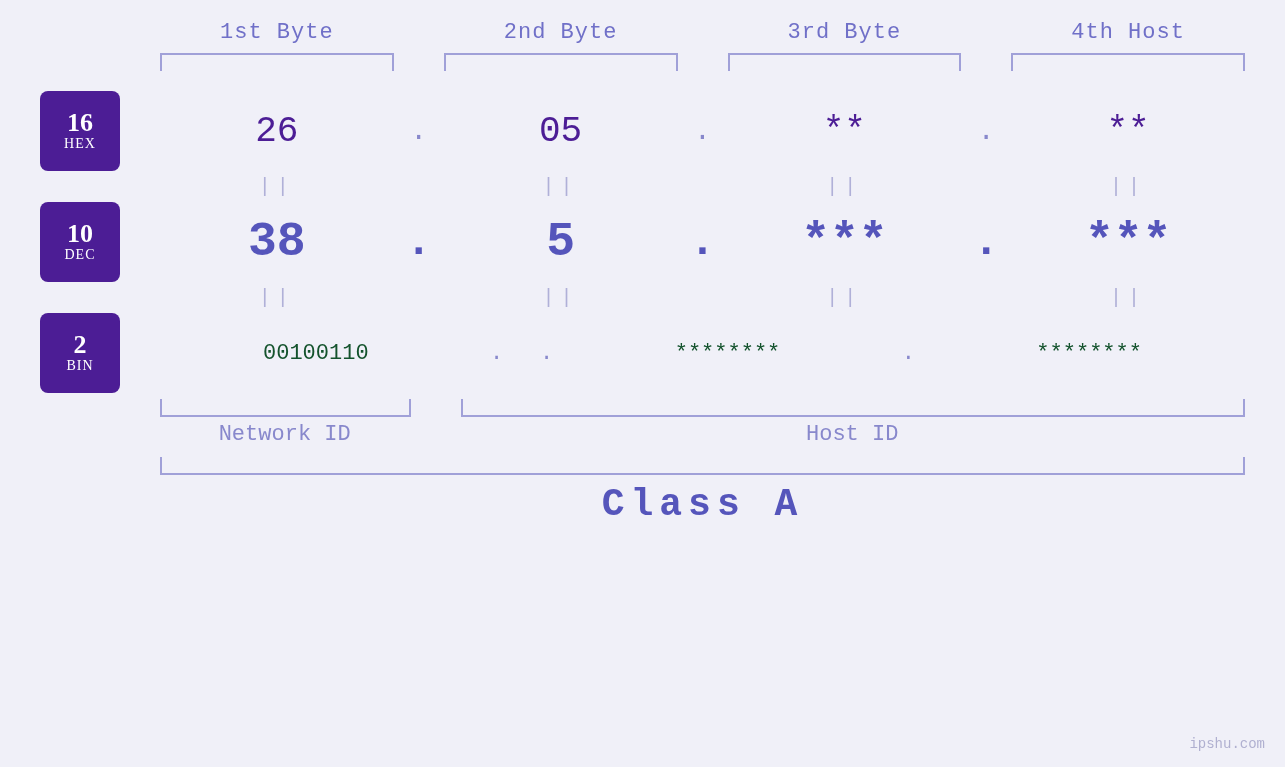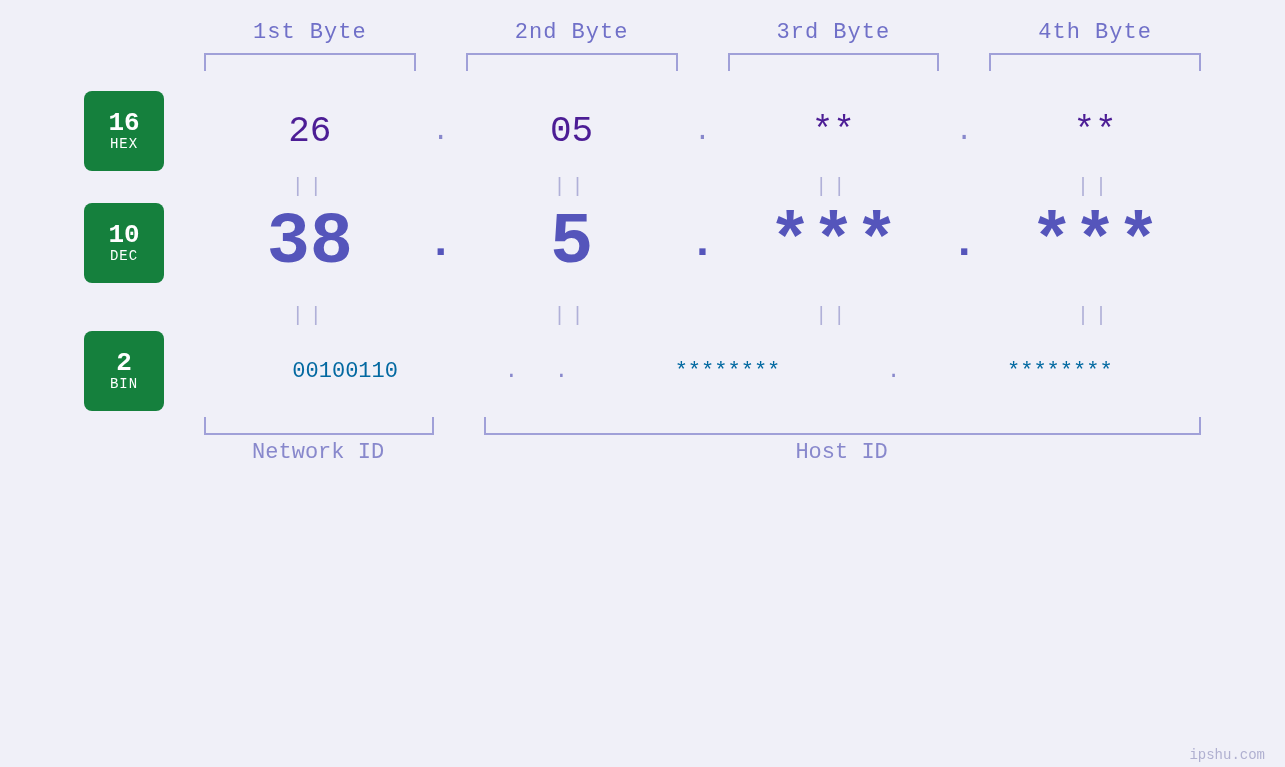--- a/index.html
+++ b/index.html
@@ -24,7 +24,7 @@
       display: flex;
       flex-direction: column;
       align-items: center;
-      padding: 20px 84px;
+      padding: 20px 40px;
     }
 
     .byte-header {

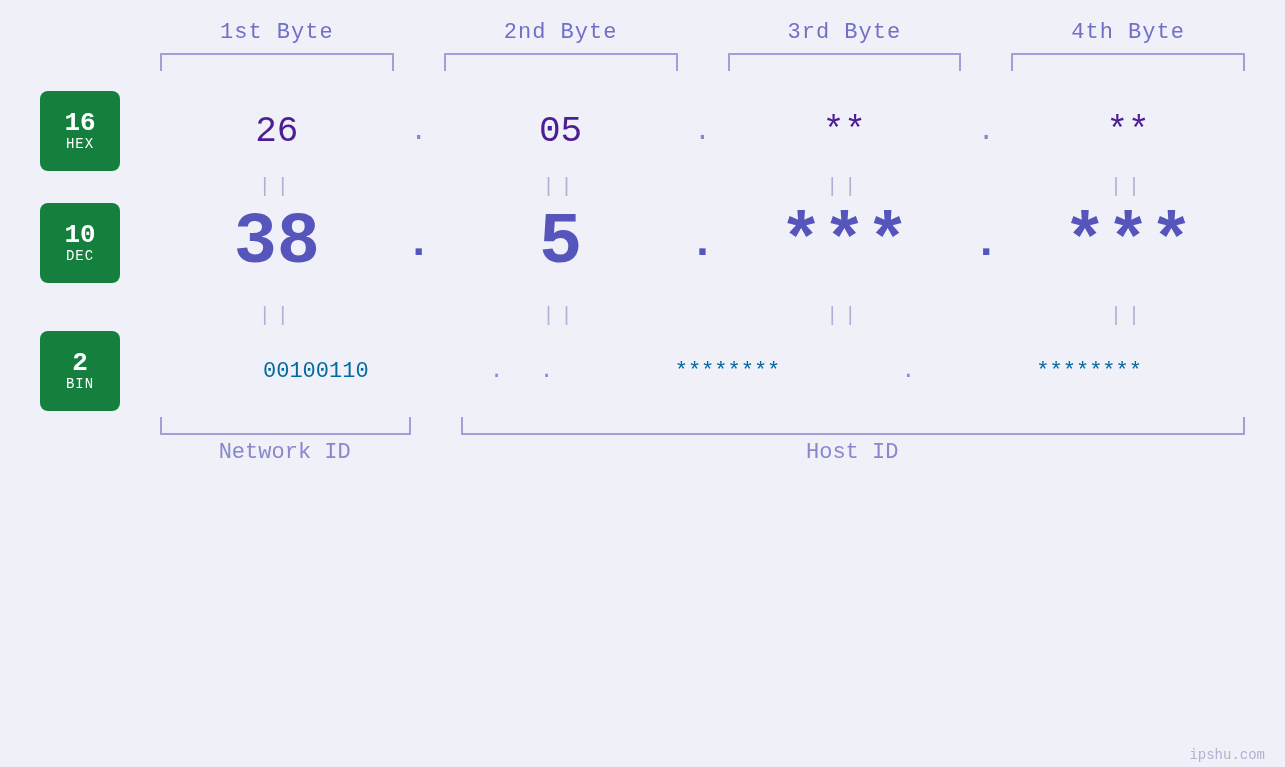--- a/index.html
+++ b/index.html
@@ -131,7 +131,7 @@
       <div style="width:50px; flex-shrink:0;"></div>
       <div class="byte-header">3rd Byte</div>
       <div style="width:50px; flex-shrink:0;"></div>
-      <div class="byte-header">4th Byte</div>
+      <div class="byte-header">4th Host</div>
     </div>
   </div>
 

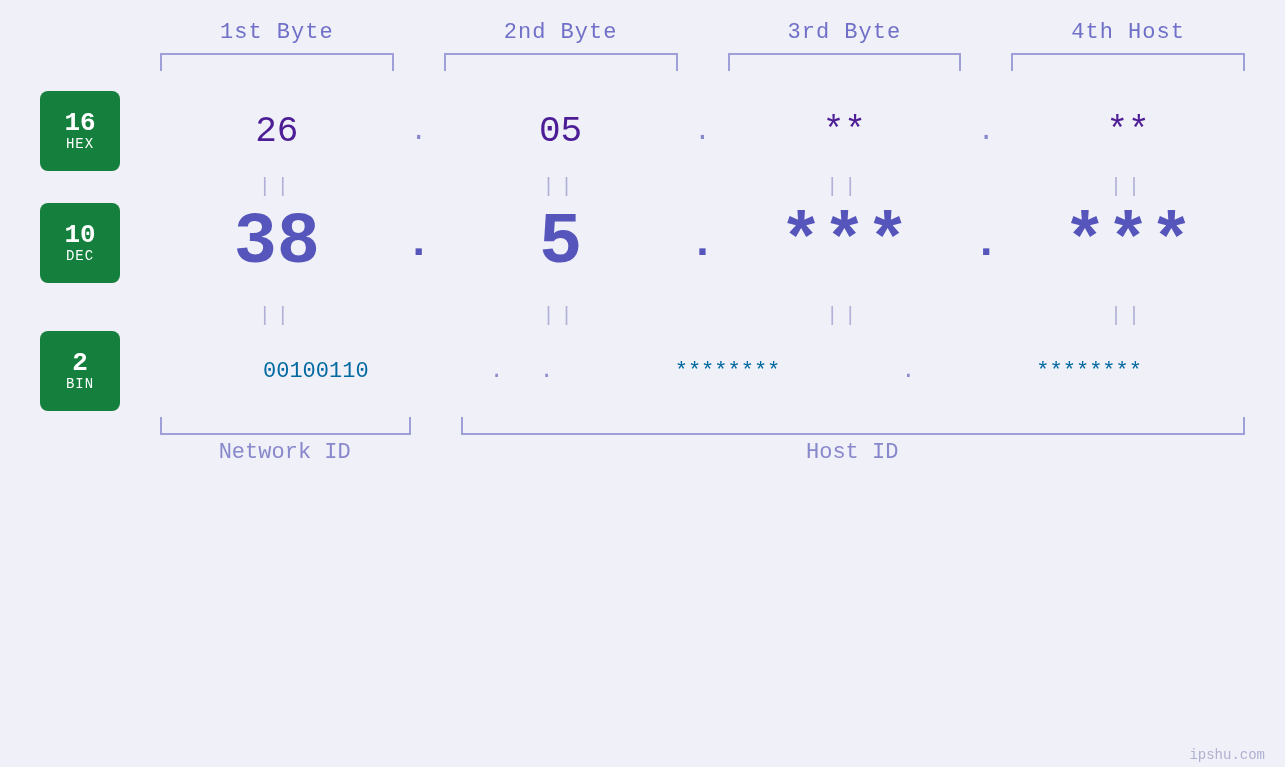--- a/index.html
+++ b/index.html
@@ -39,13 +39,14 @@
     .badge {
       width: 80px;
       height: 80px;
-      background-color: #15803d;
+      background-color: #4c1d95;
       border-radius: 8px;
       display: flex;
       flex-direction: column;
       align-items: center;
       justify-content: center;
       color: white;
+      font-family: Liberation Serif, serif;
     }
 
     .badge-number {

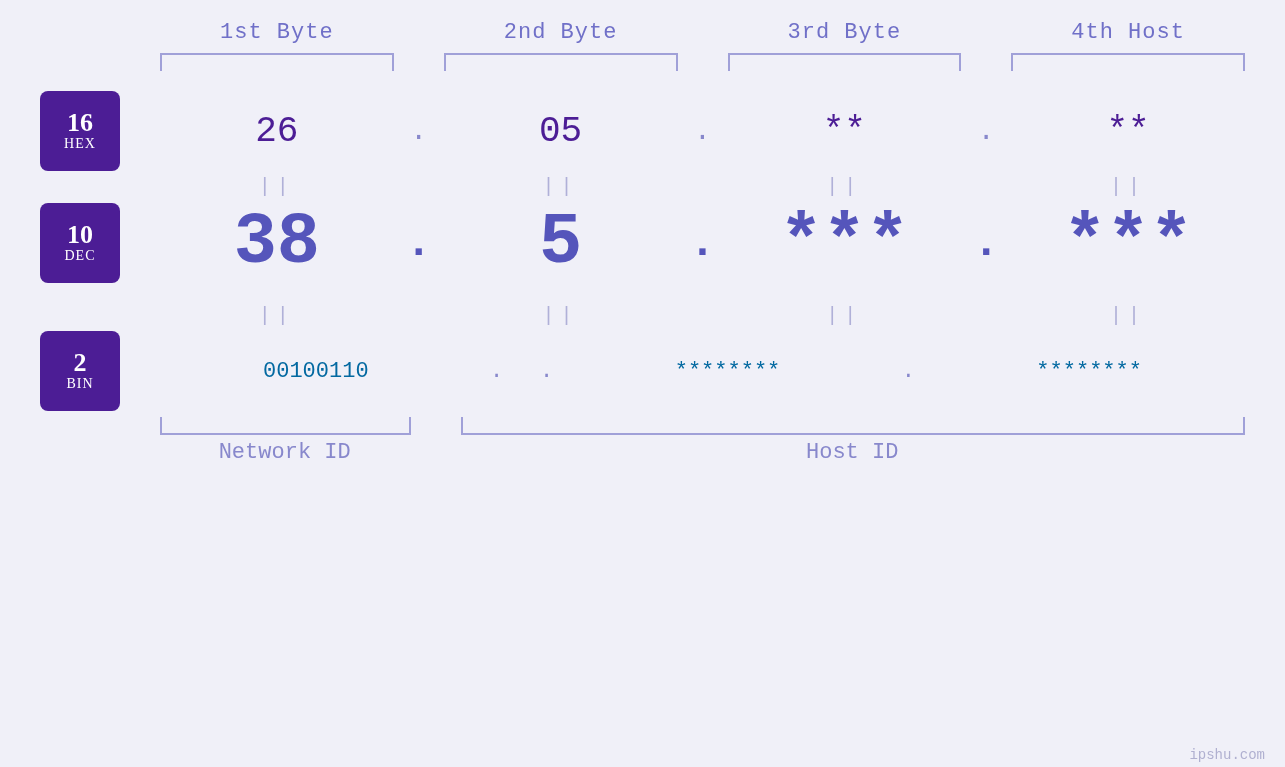--- a/index.html
+++ b/index.html
@@ -180,7 +180,7 @@
     </div>
   </div>
 
-  <div style="display:flex; width:100%; align-items:center; margin-bottom:20px;">
+  <div style="display:flex; width:100%; align-items:center; margin-bottom:4px;">
     <div class="badge-spacer">
       <div class="badge">
         <span class="badge-number">10</span>

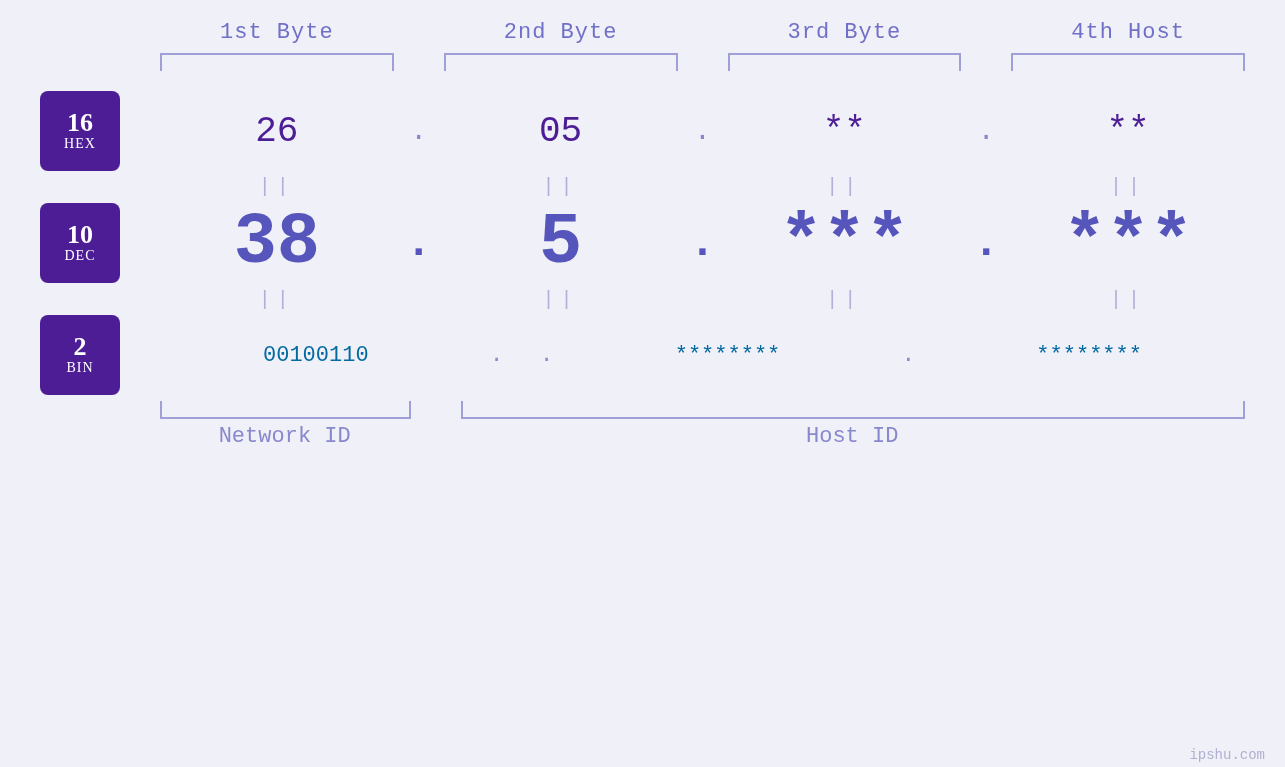--- a/index.html
+++ b/index.html
@@ -71,7 +71,7 @@
     
     .dec-value {
       color: #5555bb;
-      font-size: 72px;
+      font-size: 48px;
       font-weight: bold;
       font-family: 'Courier New', Courier, monospace;
     }

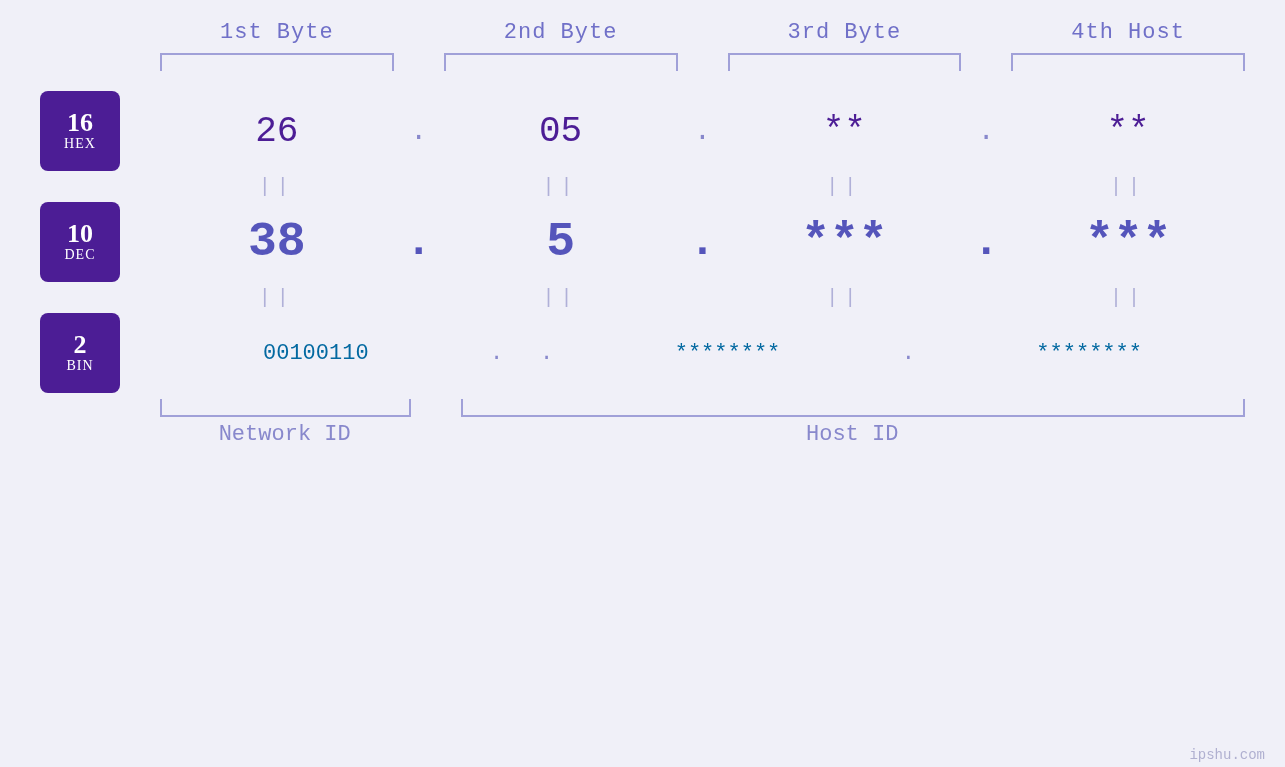--- a/index.html
+++ b/index.html
@@ -78,7 +78,7 @@
 
     
     .bin-value {
-      color: #0369a1;
+      color: #14532d;
       font-size: 22px;
       font-family: 'Courier New', Courier, monospace;
     }

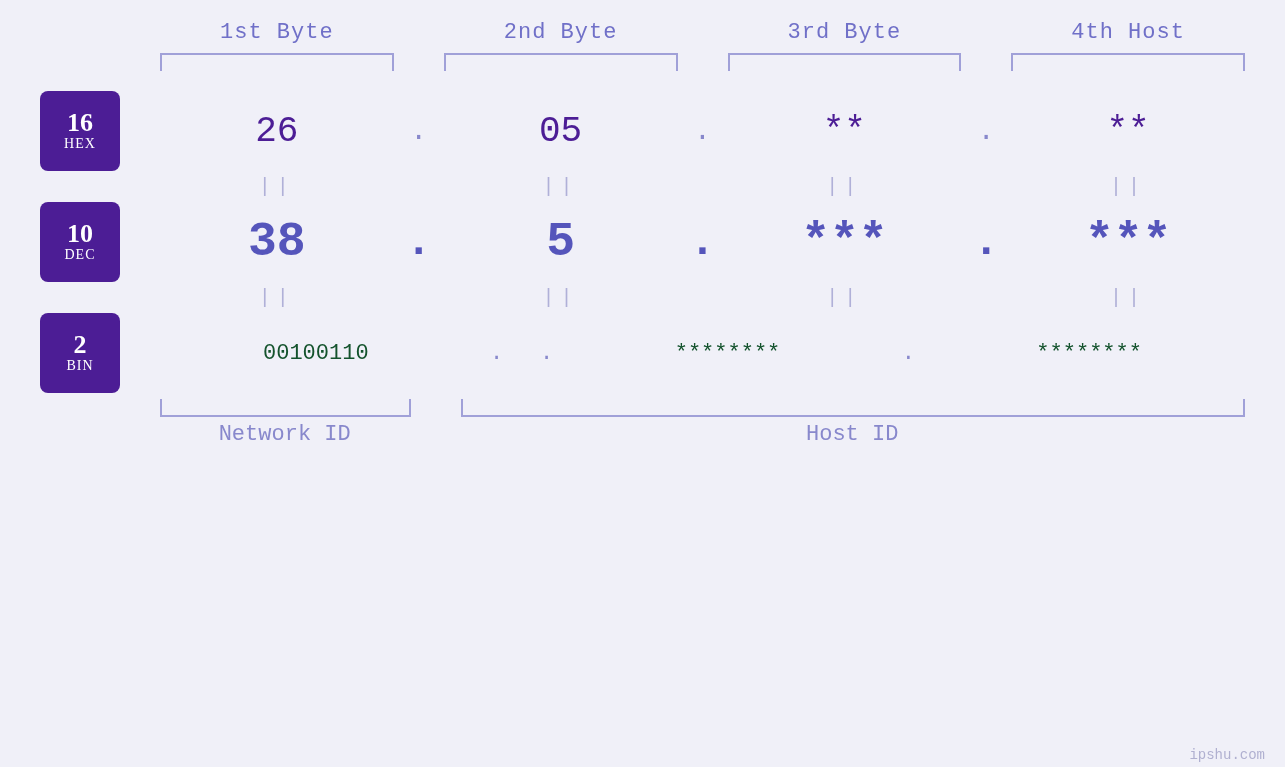--- a/index.html
+++ b/index.html
@@ -248,6 +248,18 @@
     </div>
   </div>
 
+  <div style="display:flex; width:100%; flex-direction:column;">
+    <div style="display:flex; width:100%;">
+      <div style="width:120px; flex-shrink:0;"></div>
+      <div style="flex:1; height:18px; border-bottom:2px solid #a0a0d8; border-left:2px solid #a0a0d8; border-right:2px solid #a0a0d8;"></div>
+    </div>
+    <div style="display:flex; width:100%; margin-top:8px;">
+      <div style="width:120px; flex-shrink:0;"></div>
+      <div style="flex:1; text-align:center;">
+        <span style="color:#5555bb; font-size:38px; font-weight:bold; font-family:'Courier New',Courier,monospace; letter-spacing:6px;">Class A</span>
+      </div>
+    </div>
+  </div>
 
   <div class="watermark">ipshu.com</div>
 

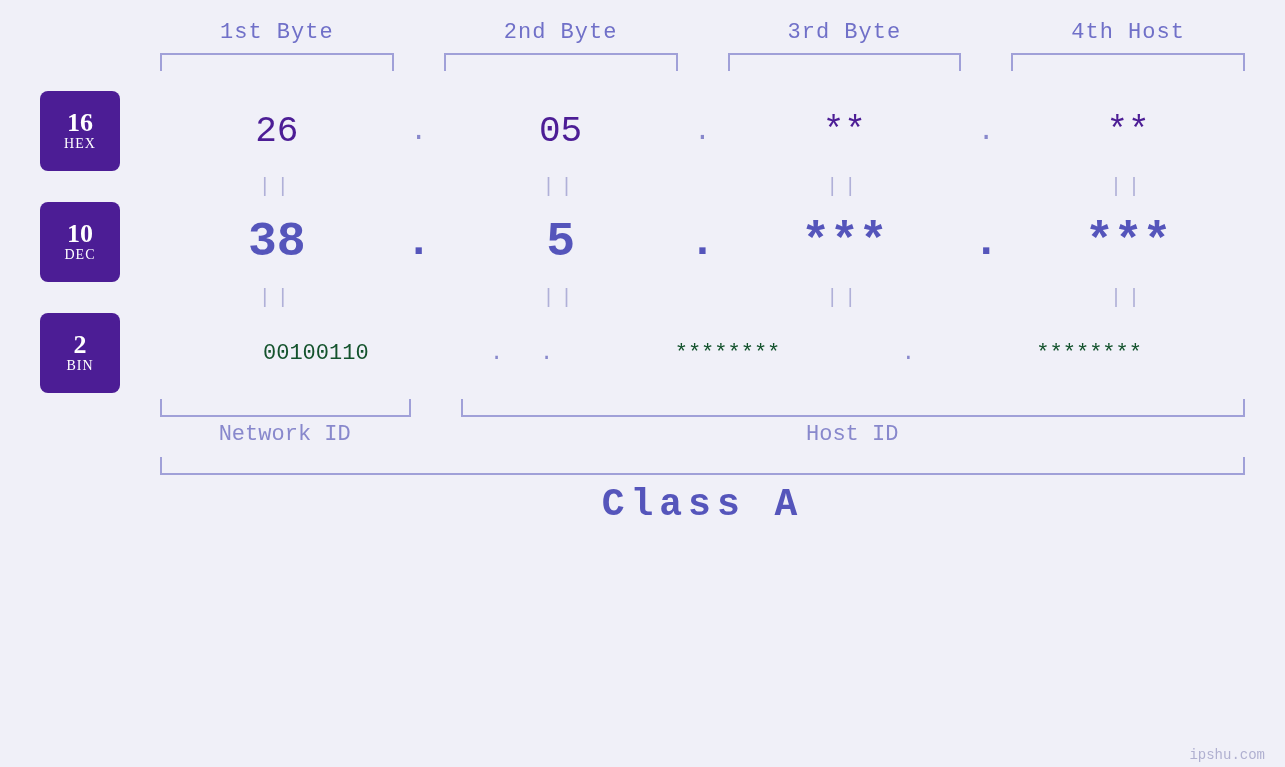--- a/index.html
+++ b/index.html
@@ -86,7 +86,7 @@
     
     .watermark {
       position: absolute;
-      bottom: 4px;
+      bottom: 15px;
       right: 20px;
       color: #b0b0d0;
       font-size: 14px;

